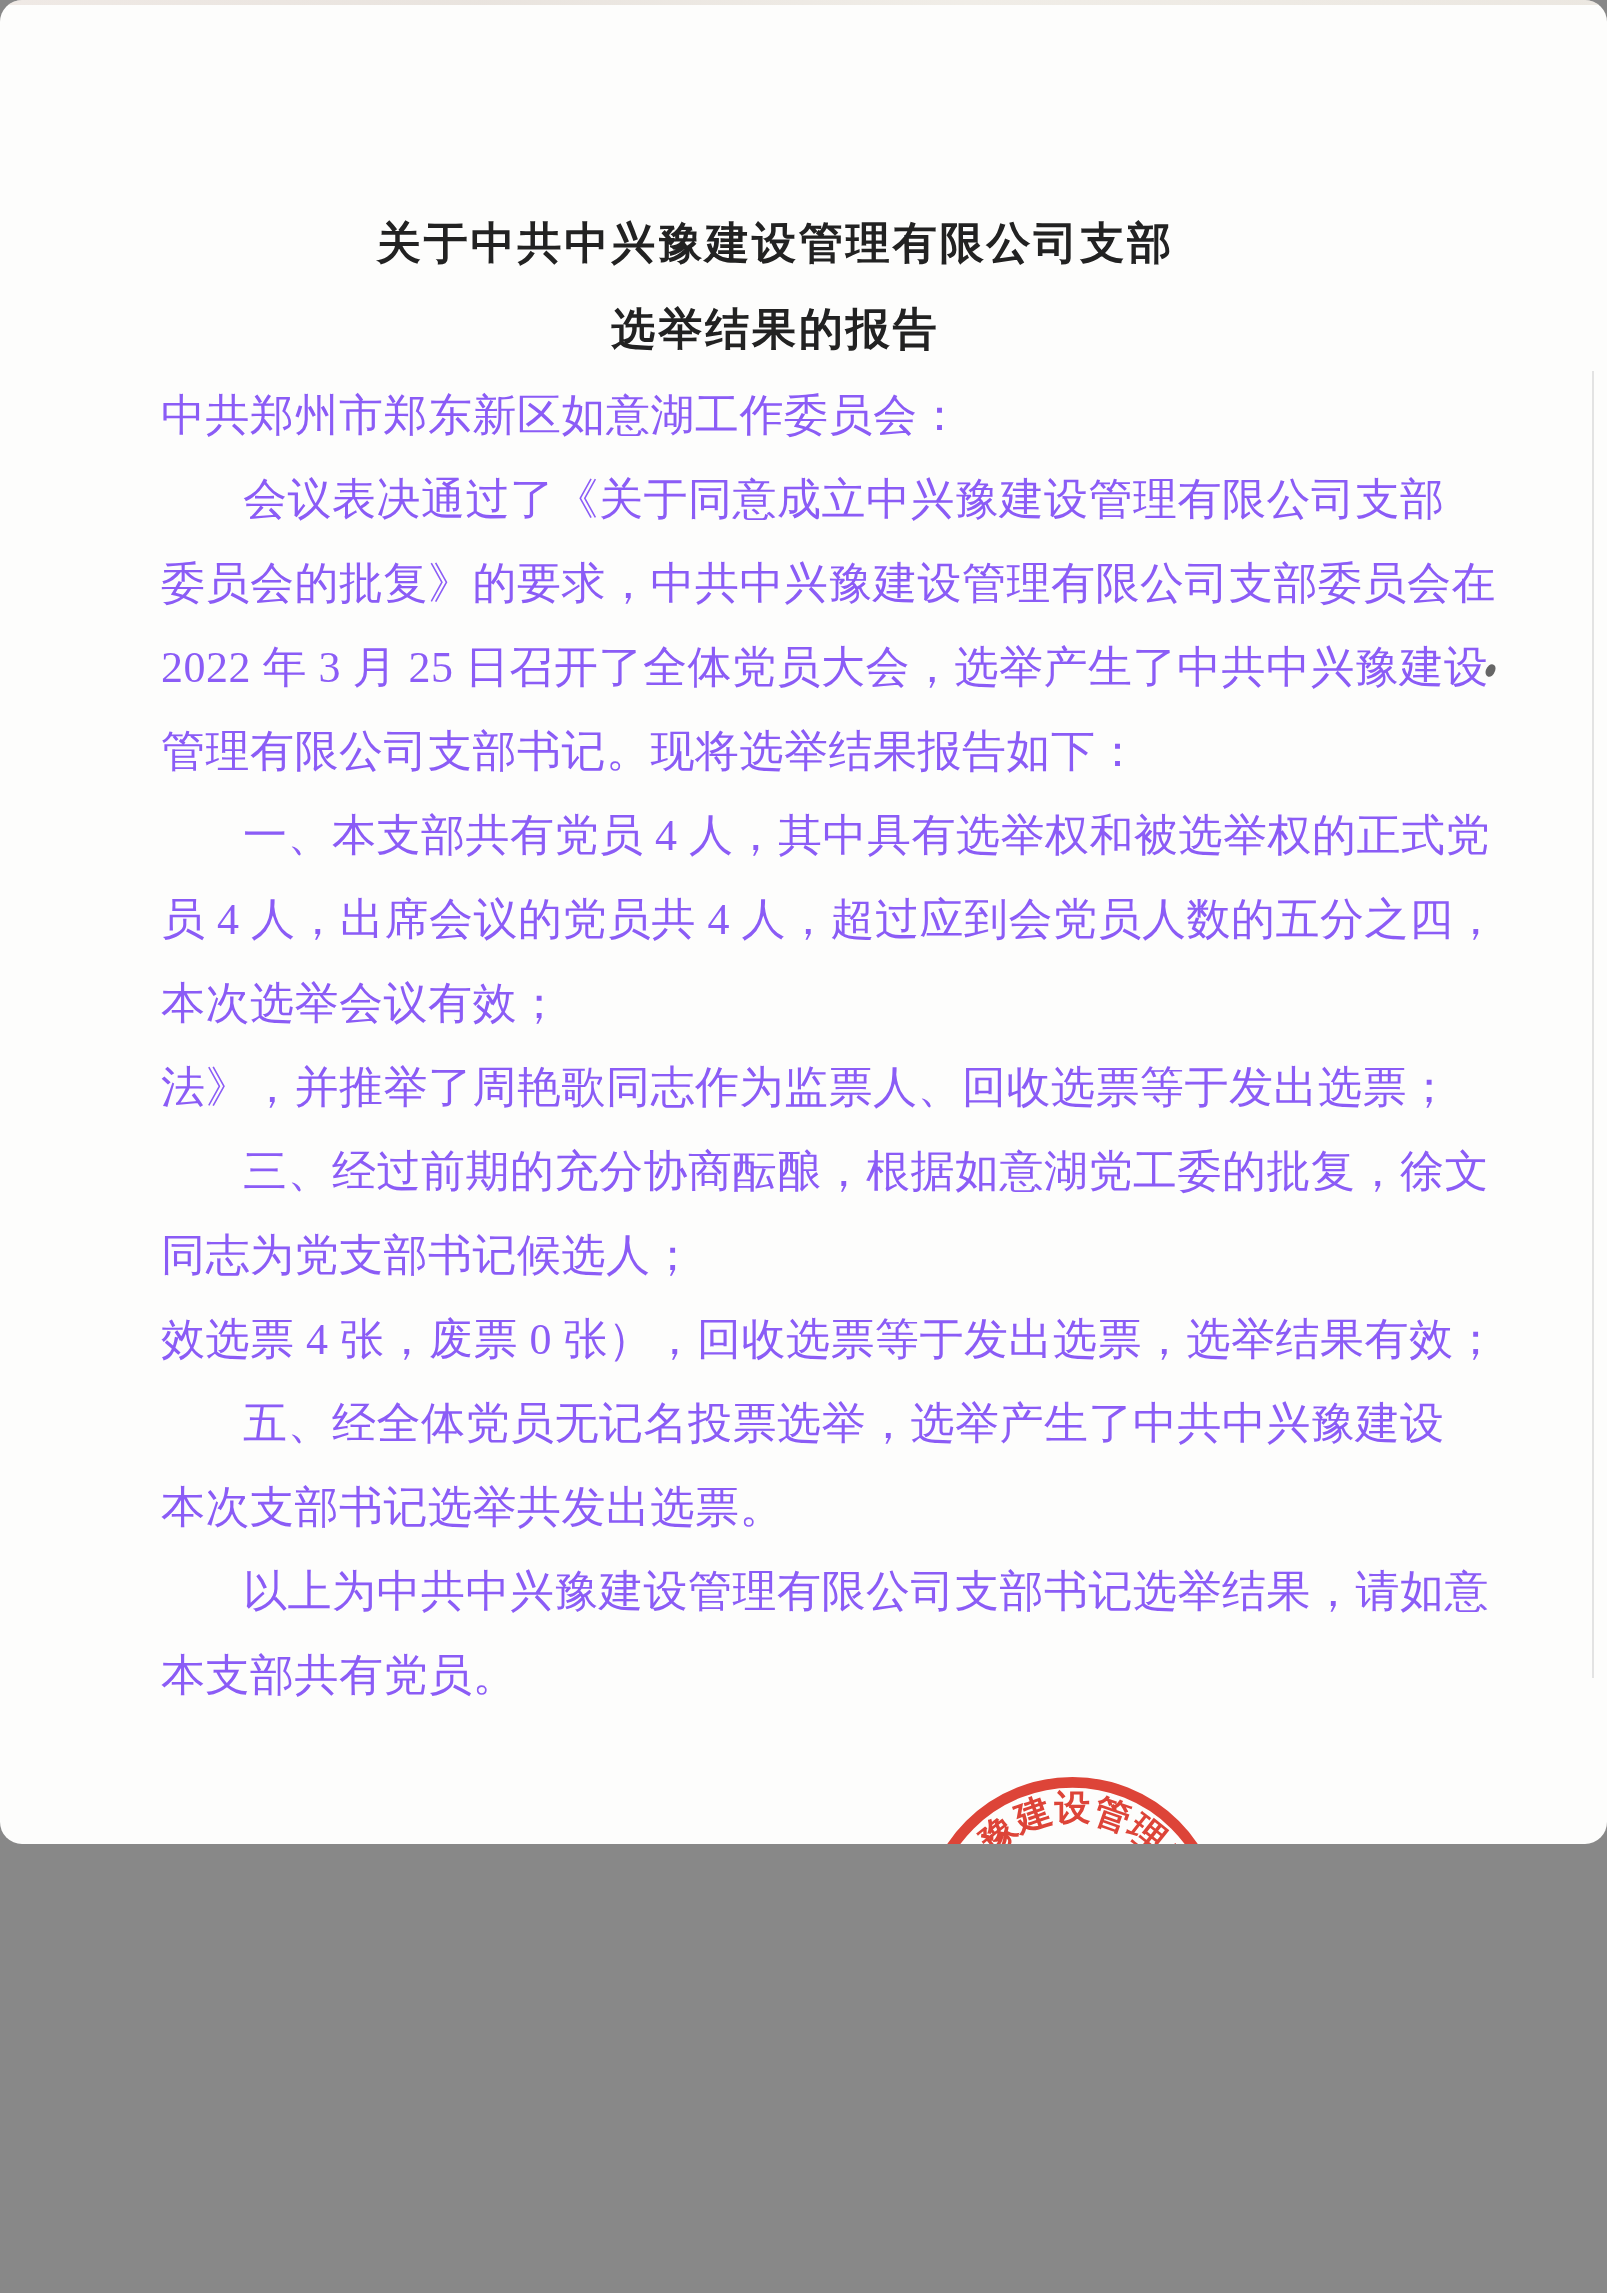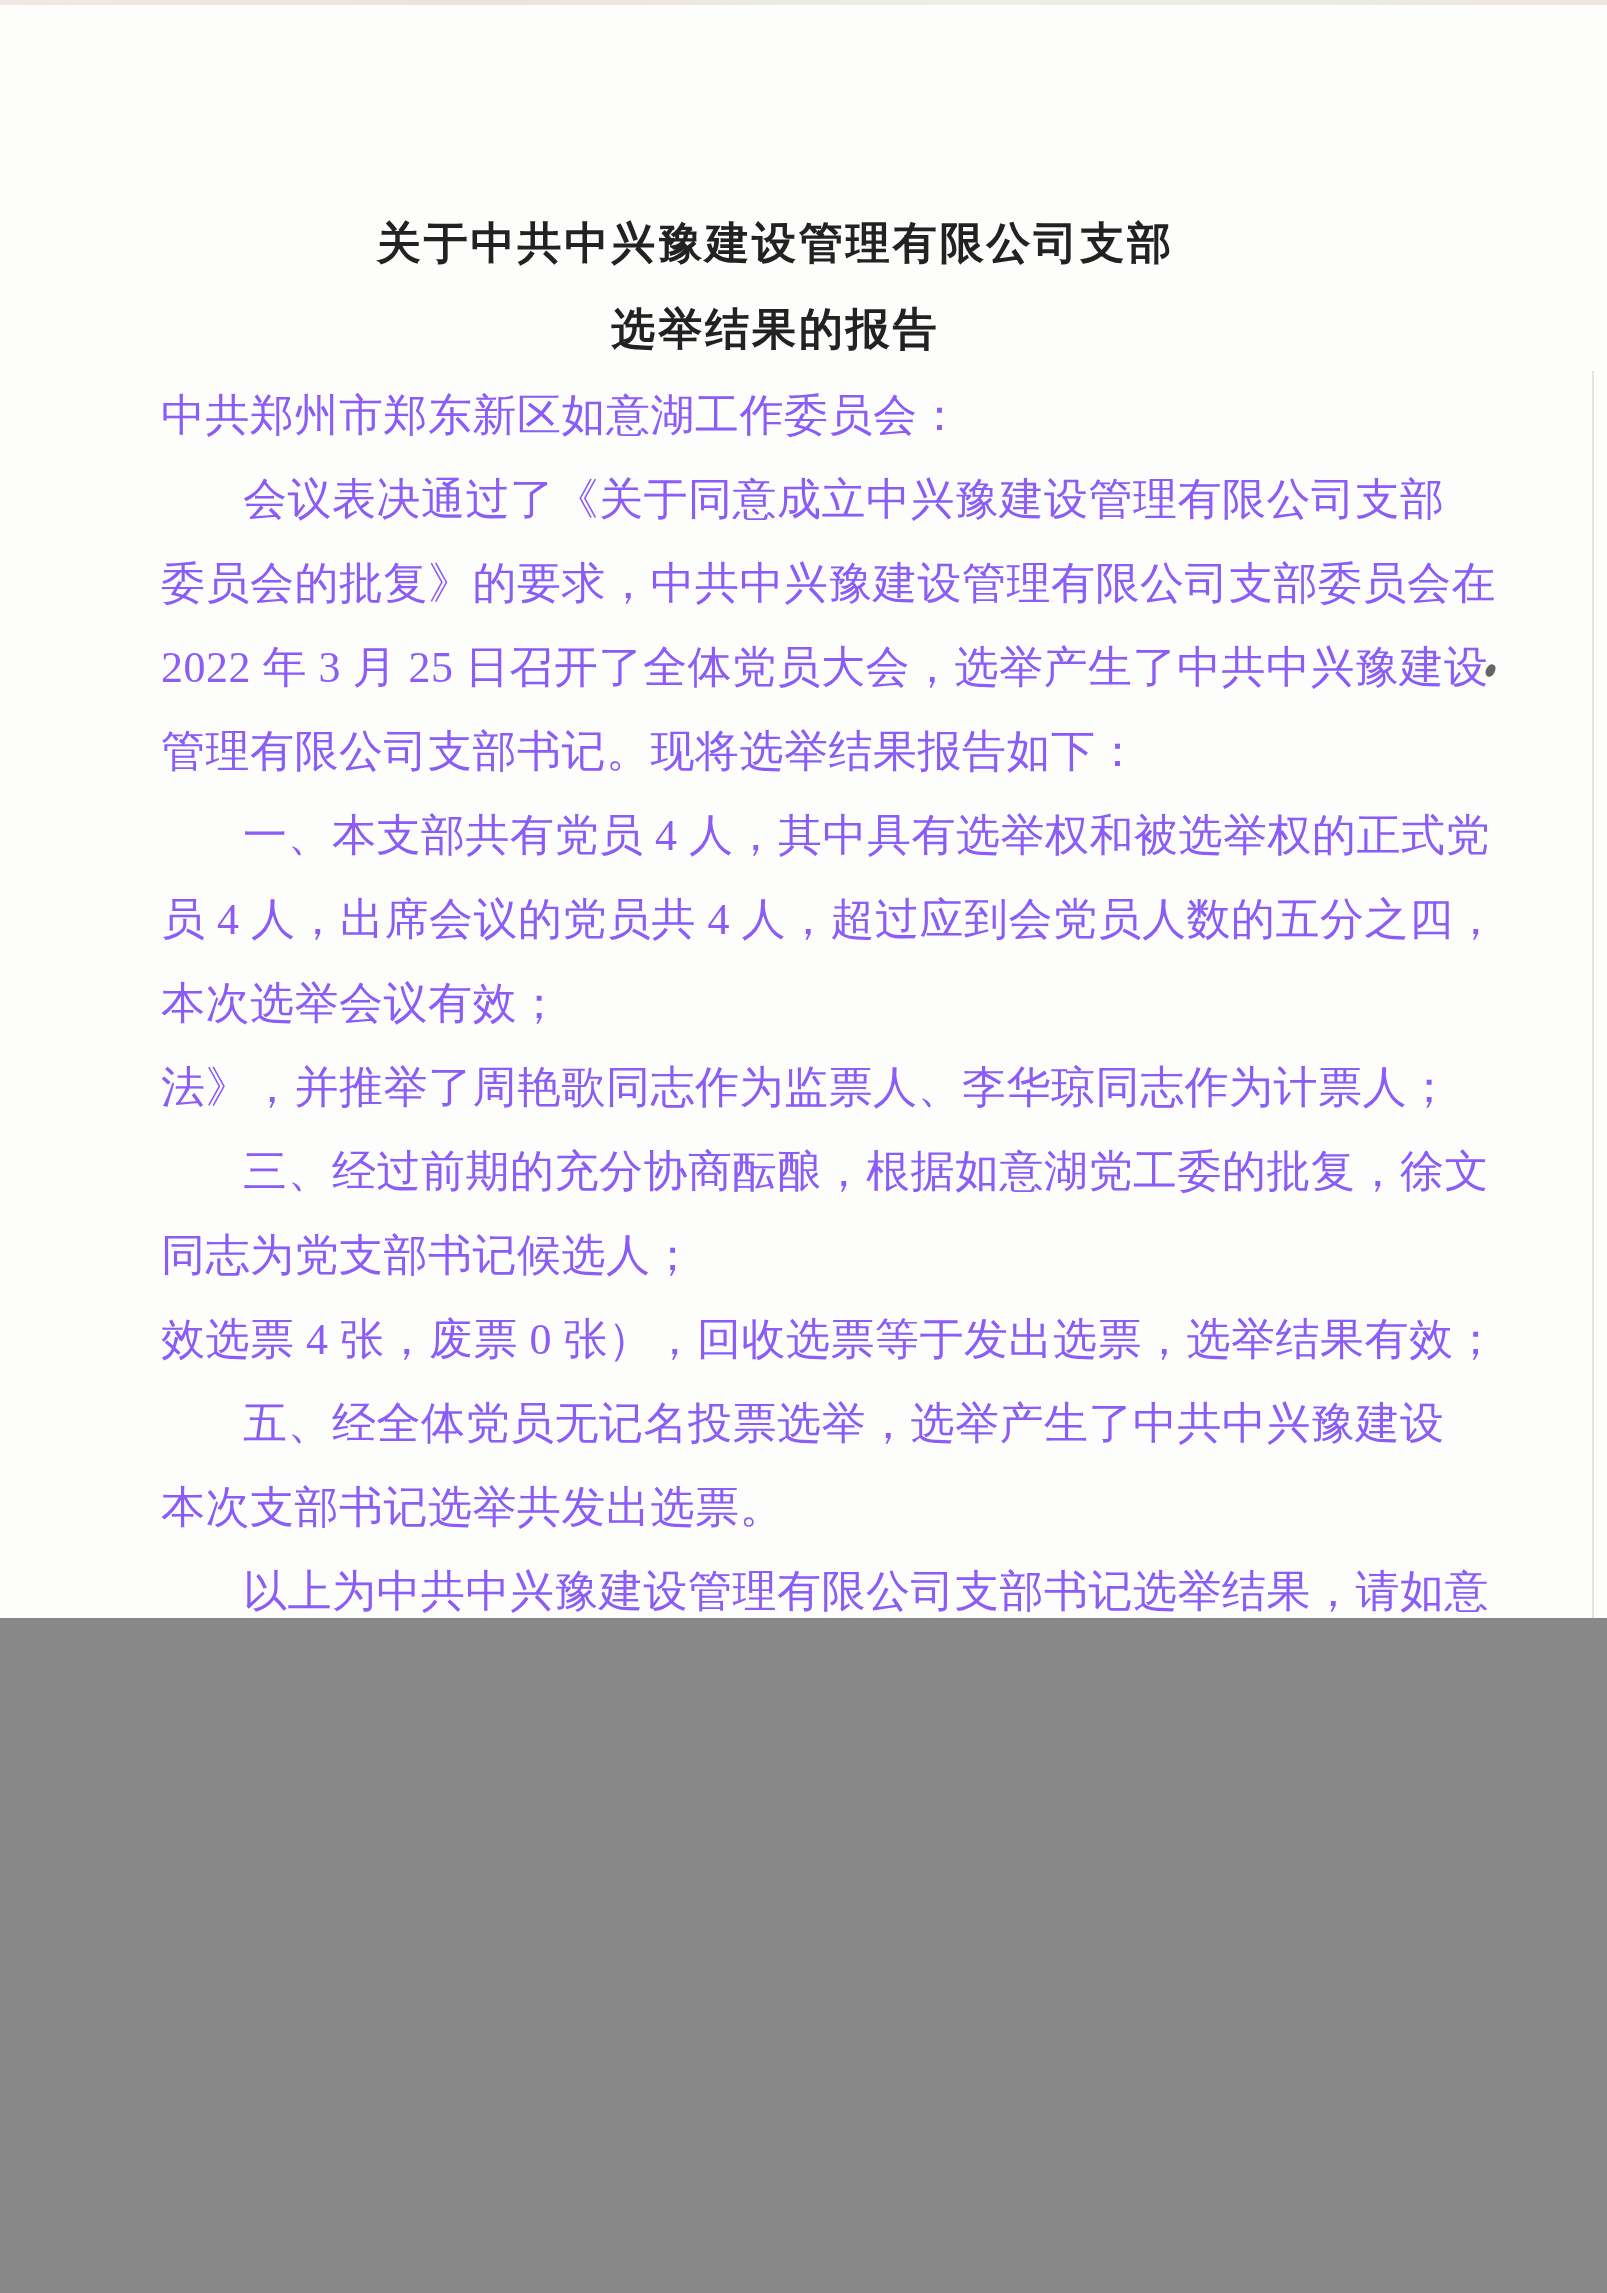--- a/index.html
+++ b/index.html
@@ -5,12 +5,13 @@
   html,body{margin:0;padding:0;background:#888;}
   .page{
     position:relative;
-    width:1607px;height:1618px;
+    width:1607px;height:1844px;
     margin:0 auto;
     background:#fdfdfc;
     overflow:hidden;
     font-family:"Liberation Serif","DejaVu Serif",serif;
     color:#1d1d1d;
+    border-radius:22px;
   }
   .scan-top-edge{
     position:absolute;left:0;top:0;width:1607px;height:4.9px;

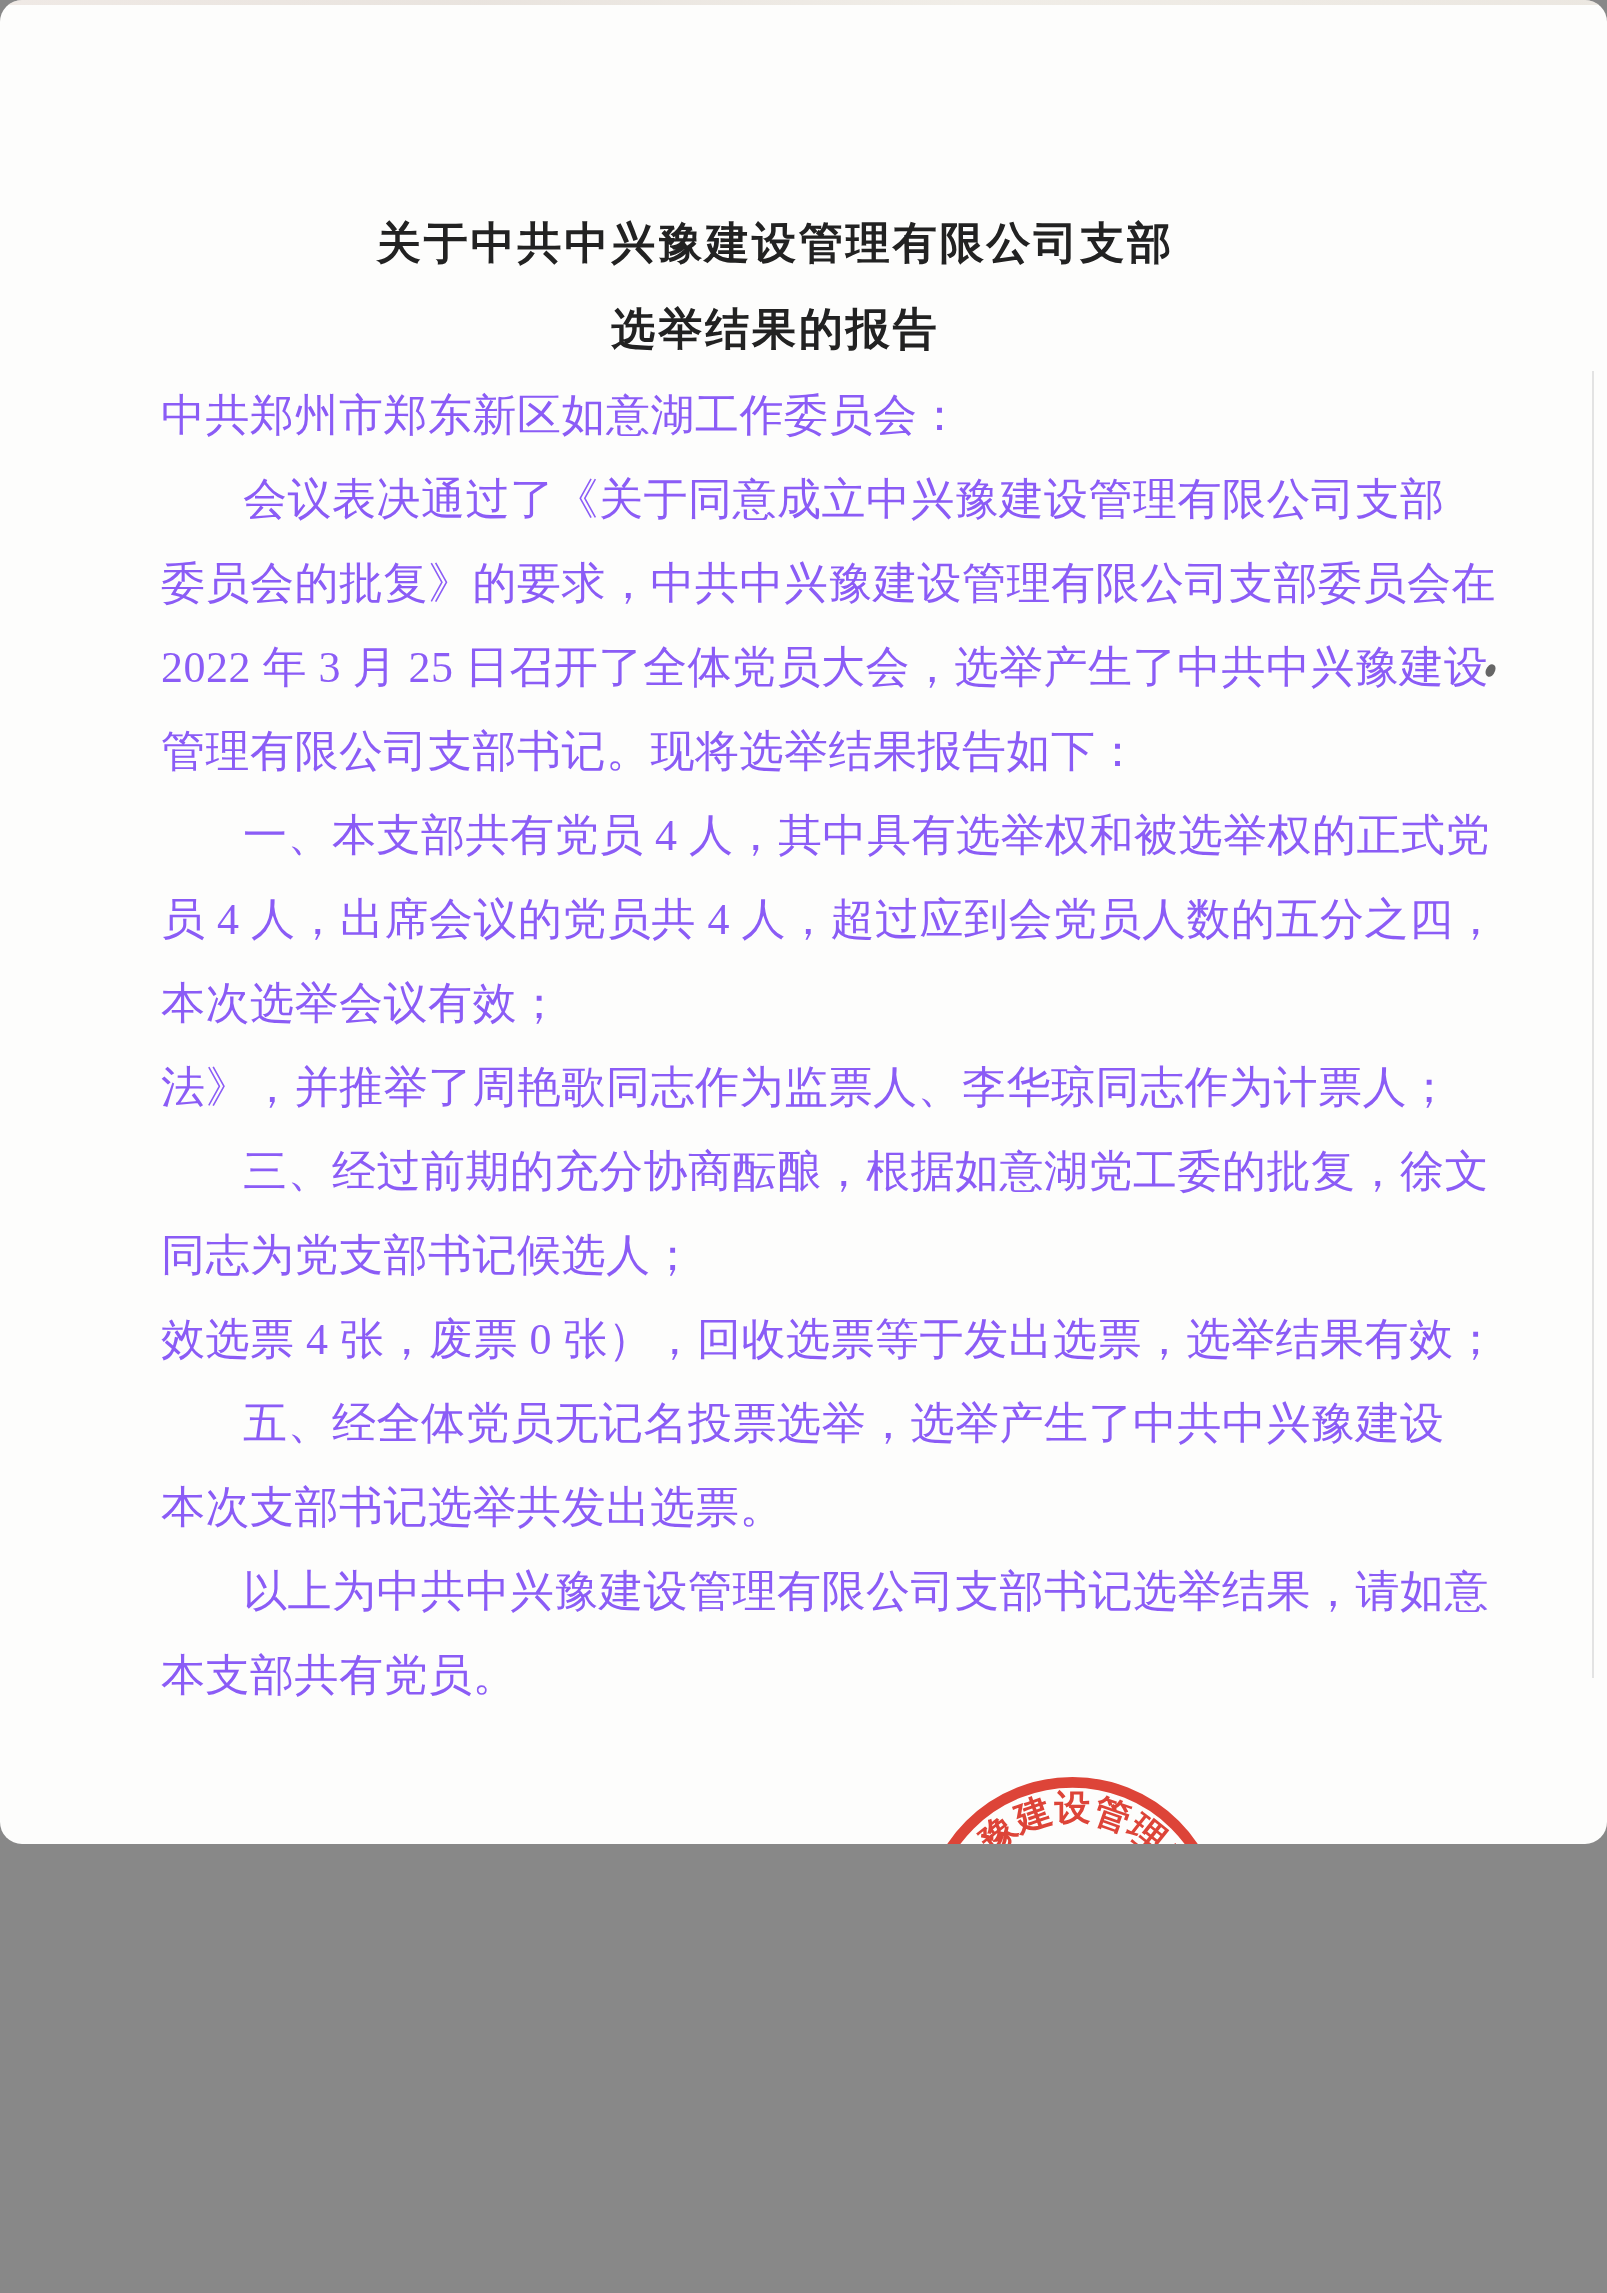--- a/index.html
+++ b/index.html
@@ -100,7 +100,7 @@
         <div class="body-line"><span>本次选举会议有效；</span></div>
 
 
-        <div class="body-line"><span>法》，并推举了周艳歌同志作为监票人、李华琼同志作为计票人；</span></div>
+        <div class="body-line"><span>法》，并推举了周艳歌同志作为监票人、回收选票等于发出选票；</span></div>
 
         <div class="body-line indent"><span>三、经过前期的充分协商酝酿，根据如意湖党工委的批复，徐文</span></div>
 

